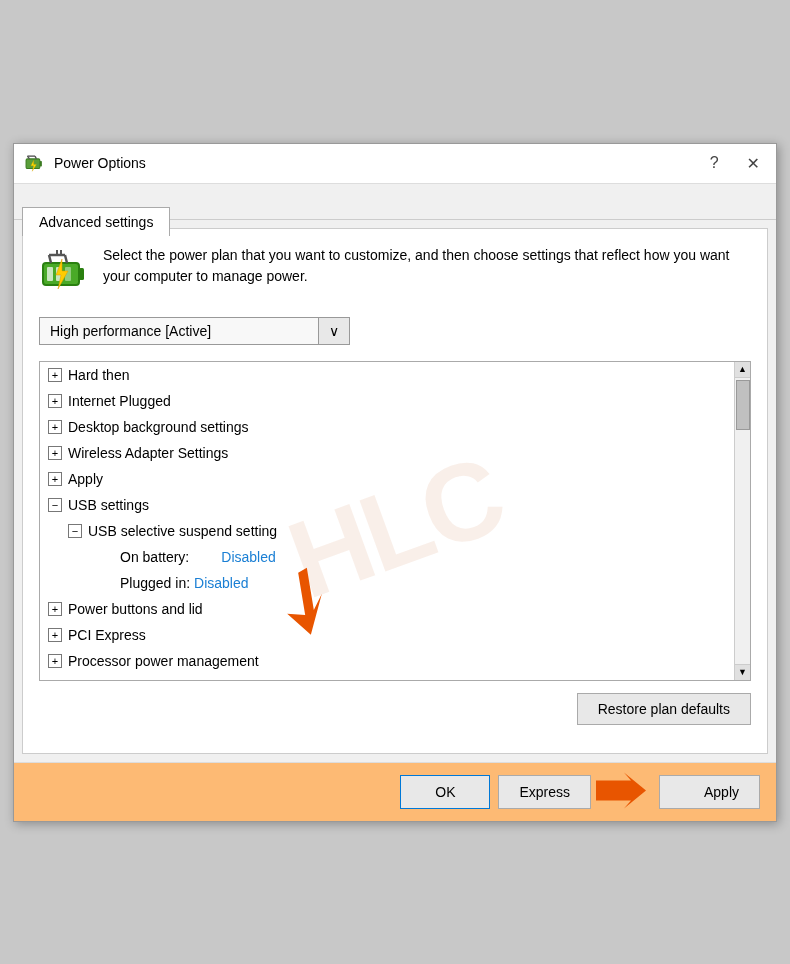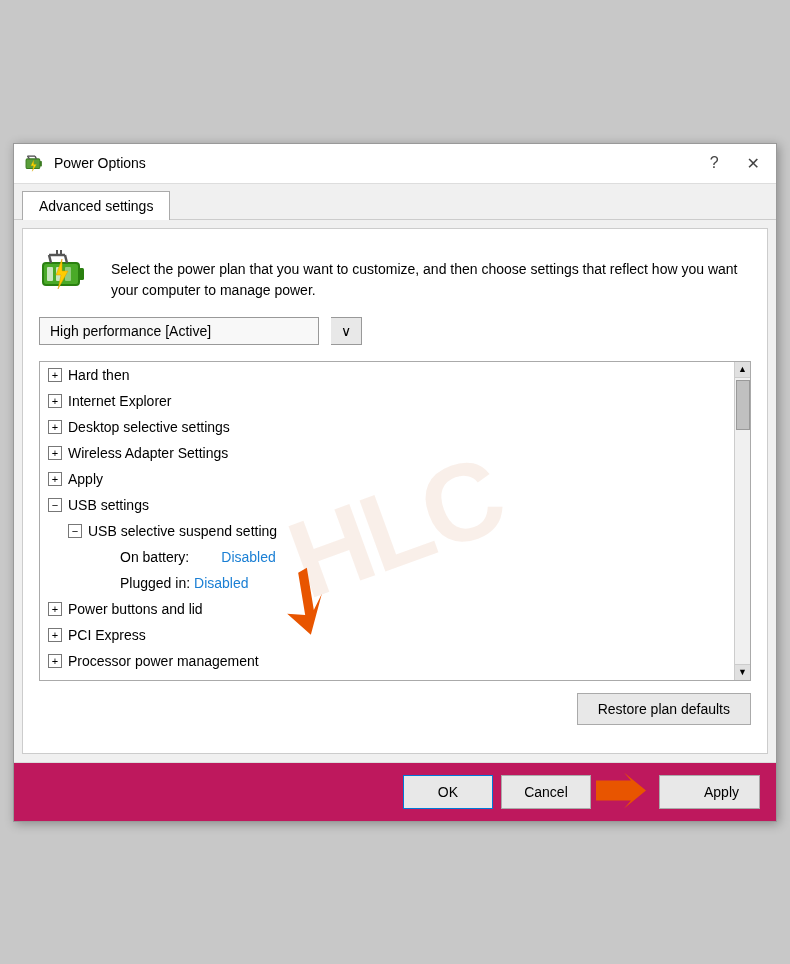--- a/index.html
+++ b/index.html
@@ -81,7 +81,7 @@
       font-size: 14px;
       cursor: pointer;
       position: relative;
-      top: 1px;
+      top: 17px;
     }
 
     .content {

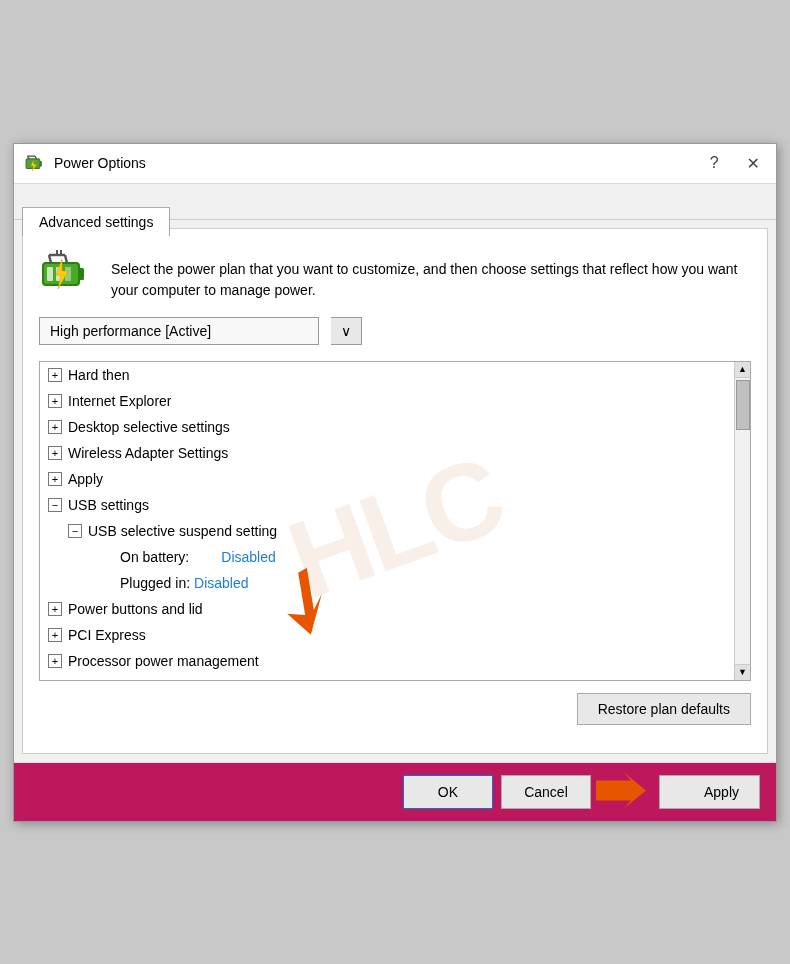--- a/index.html
+++ b/index.html
@@ -93,8 +93,8 @@
 
     .description-area {
       display: flex;
-      align-items: flex-end;
-      gap: 16px;
+      align-items: flex-start;
+      gap: 8px;
       margin-bottom: 16px;
     }
 

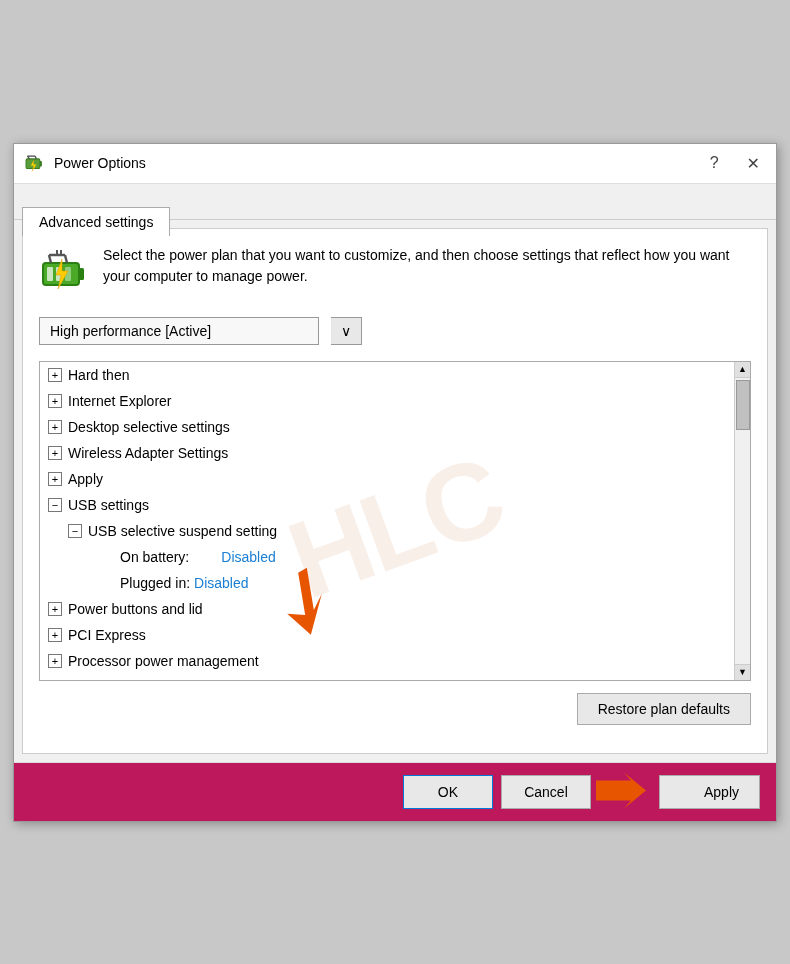--- a/index.html
+++ b/index.html
@@ -113,7 +113,7 @@
     .plan-selector {
       display: flex;
       align-items: flex-start;
-      gap: 12px;
+      gap: 0;
       margin-bottom: 16px;
     }
 

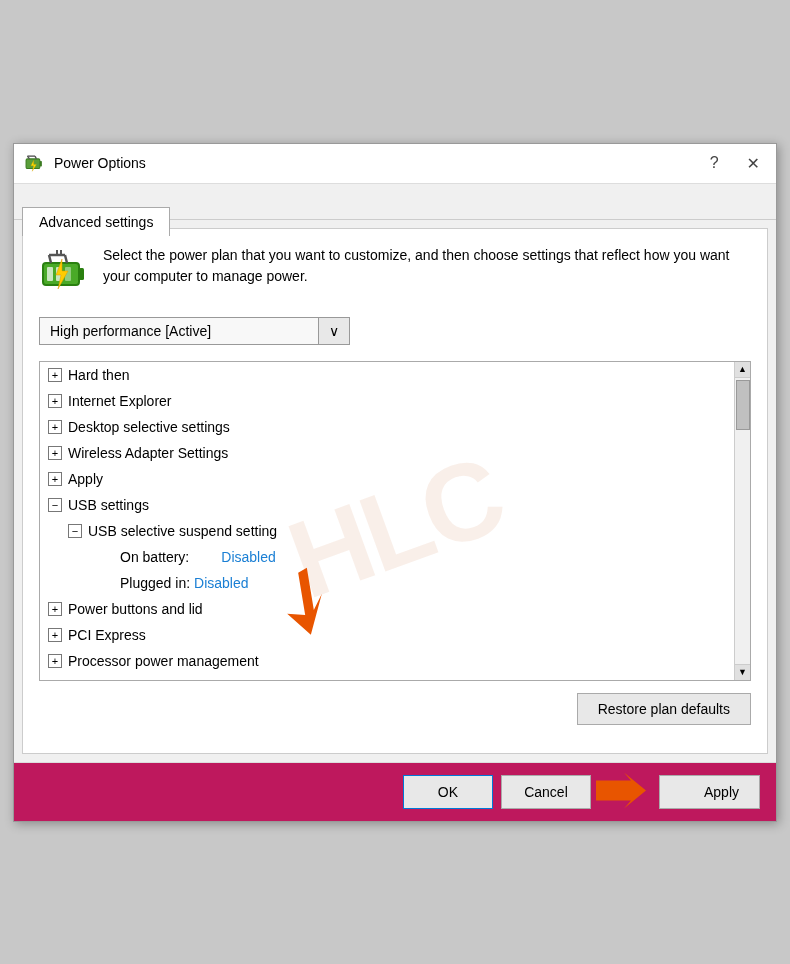--- a/index.html
+++ b/index.html
@@ -290,7 +290,7 @@
         </div>
         <div class="tree-item level-0">
           <span class="expand-icon">+</span>
-          <span>Internet Explorer</span>
+          <span>Internet Plugged</span>
         </div>
         <div class="tree-item level-0">
           <span class="expand-icon">+</span>

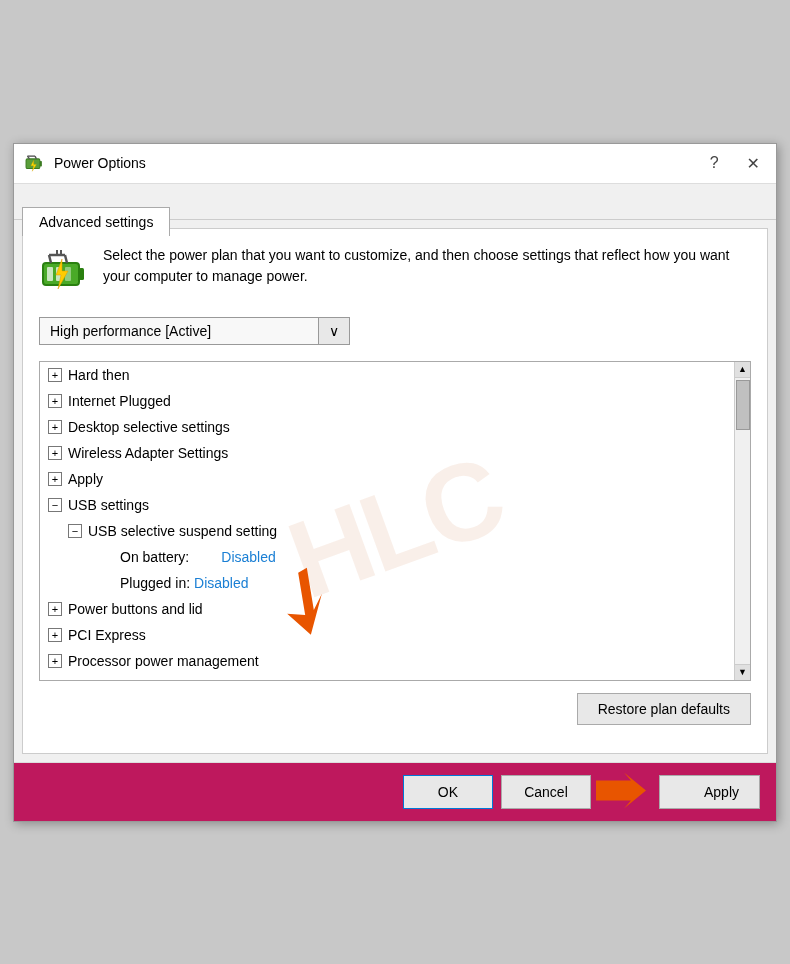--- a/index.html
+++ b/index.html
@@ -294,7 +294,7 @@
         </div>
         <div class="tree-item level-0">
           <span class="expand-icon">+</span>
-          <span>Desktop selective settings</span>
+          <span>Desktop background settings</span>
         </div>
         <div class="tree-item level-0">
           <span class="expand-icon">+</span>

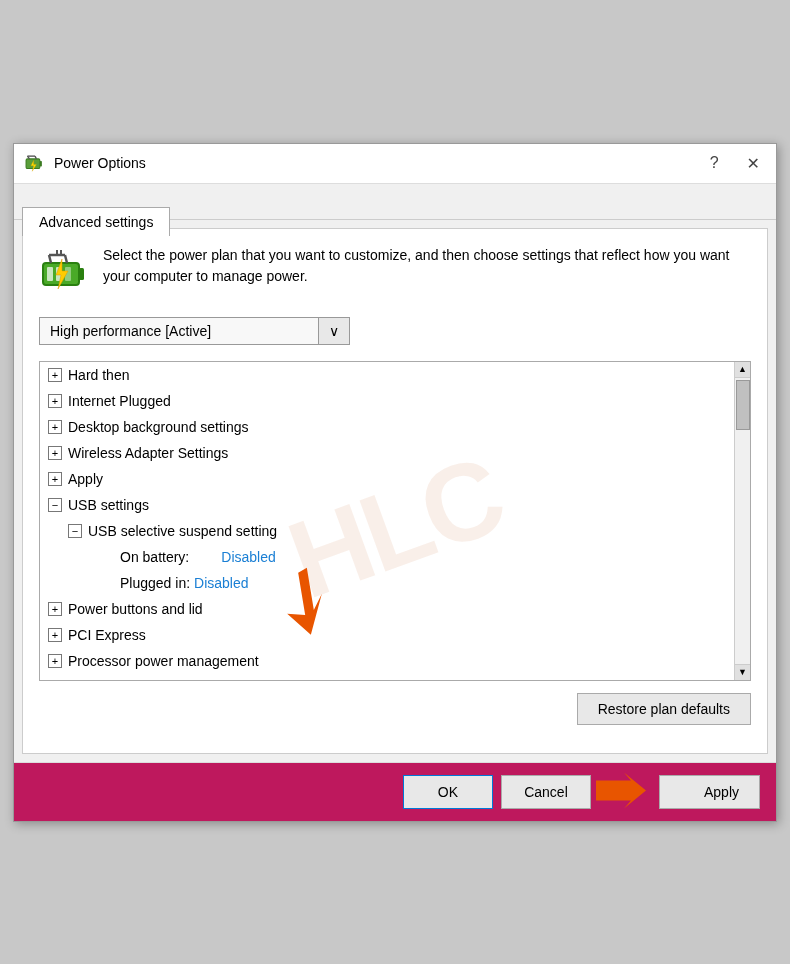--- a/index.html
+++ b/index.html
@@ -196,7 +196,7 @@
       align-items: center;
       gap: 8px;
       padding: 12px 16px;
-      background: #be185d;
+      background: #fdba74;
       border-top: 1px solid #ddd;
     }
 

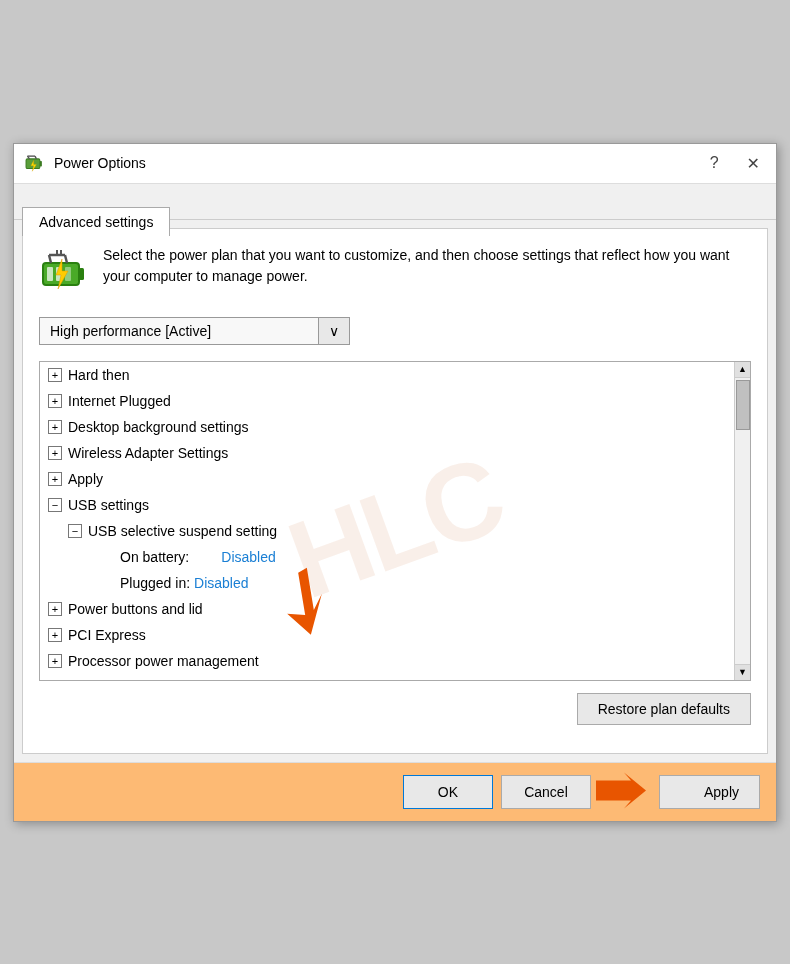--- a/index.html
+++ b/index.html
@@ -361,7 +361,7 @@
   <div class="footer">
     <button class="footer-btn ok-btn">OK</button>
     <div style="position:relative;display:inline-block;">
-      <button class="footer-btn">Cancel</button>
+      <button class="footer-btn">Express</button>
       
       <div style="position:absolute;top:50%;right:-60px;transform:translateY(-50%);pointer-events:none;">
         <svg width="55" height="40" viewBox="0 0 55 40">

